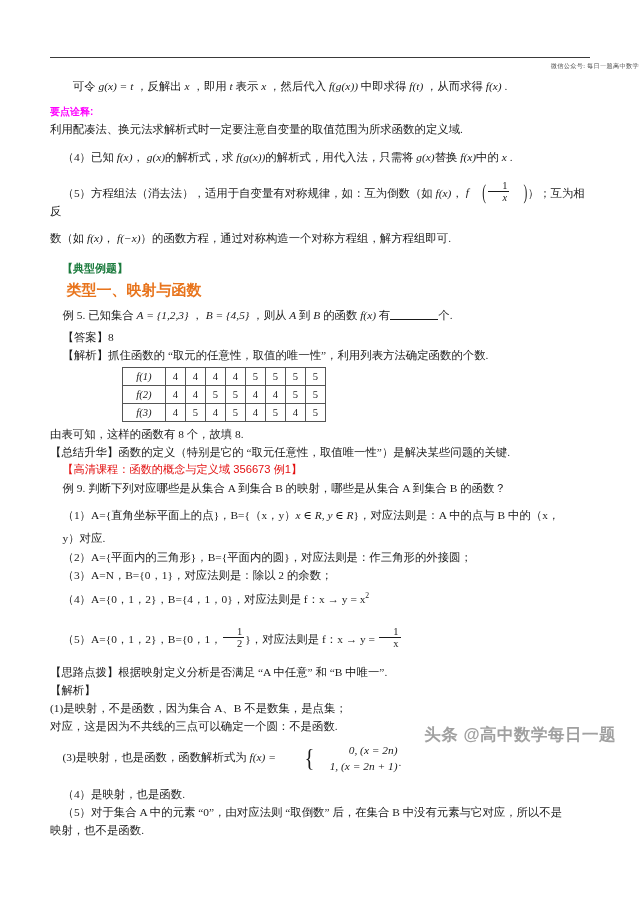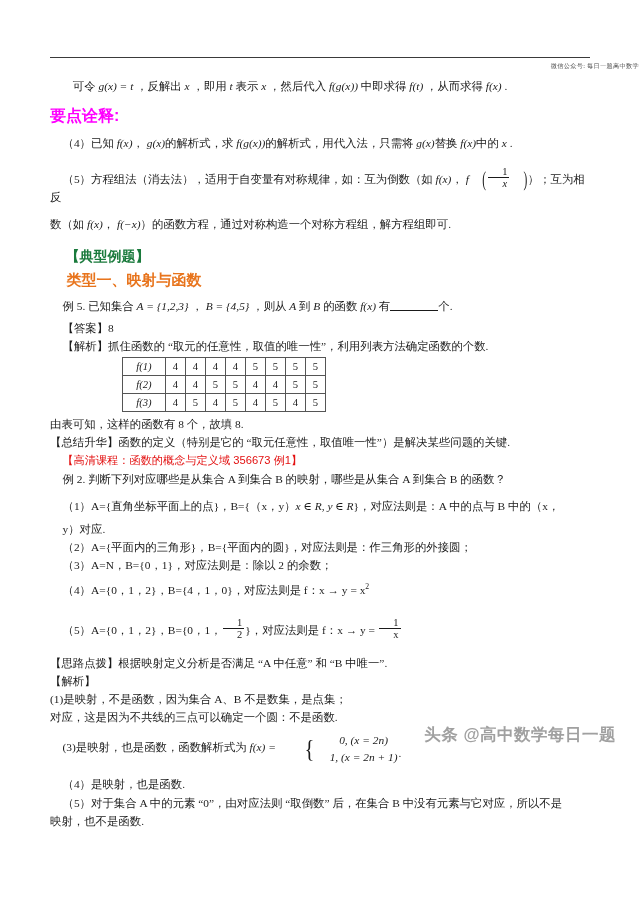--- a/index.html
+++ b/index.html
@@ -122,7 +122,7 @@
     color: #ff00ff;
     font-weight: bold;
     font-family: "Liberation Sans", "DejaVu Sans", sans-serif;
-    font-size: 16px;
+    font-size: 10px;
   }
   .h-green {
     color: #1a7a3c;

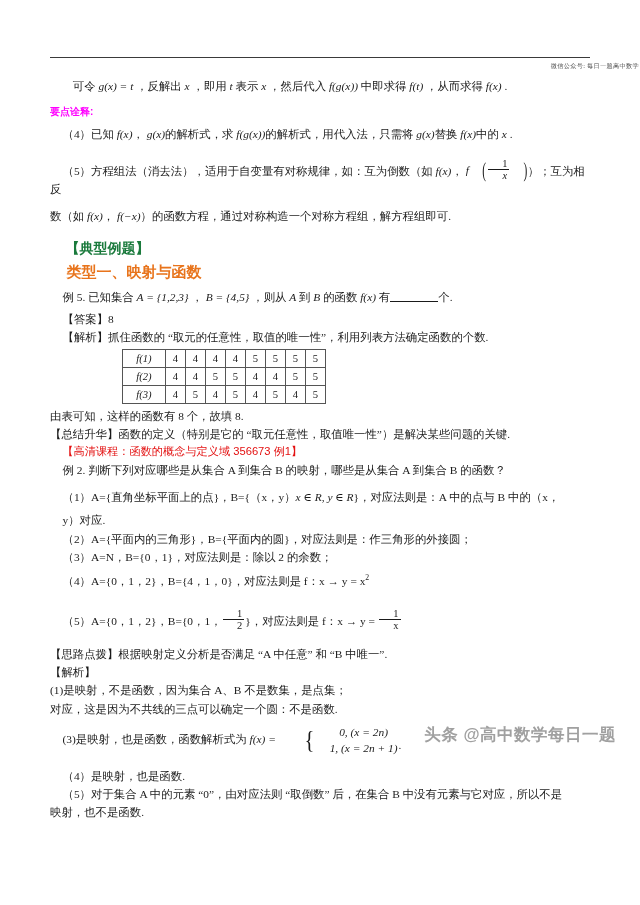--- a/index.html
+++ b/index.html
@@ -236,6 +236,7 @@
     <div class="spacer-s"></div>
 
     <p class="noindent h-pink tight">要点诠释:</p>
+    <p class="noindent">利用配凑法、换元法求解析式时一定要注意自变量的取值范围为所求函数的定义域.</p>
 
     <div class="spacer-s"></div>
 

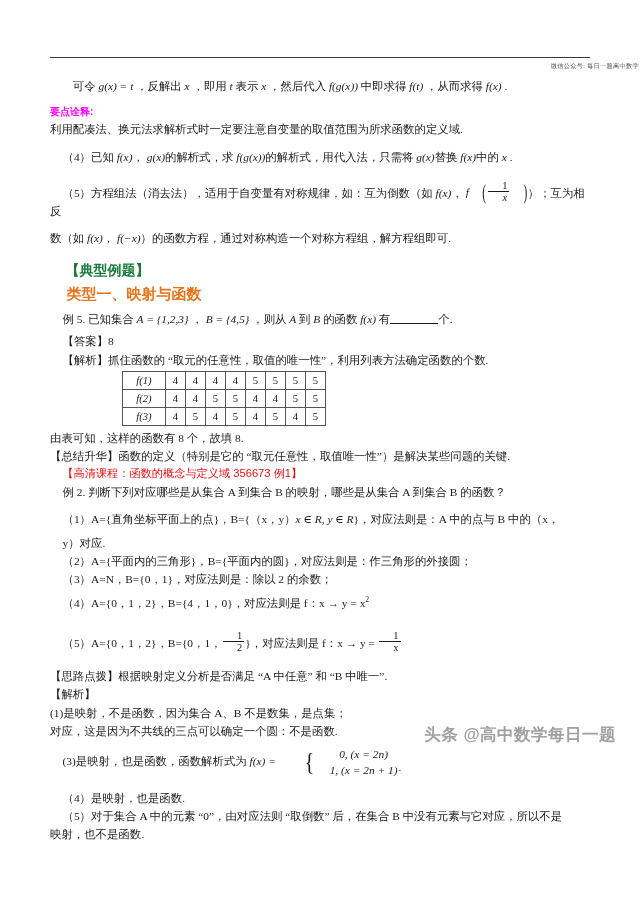--- a/index.html
+++ b/index.html
@@ -128,7 +128,7 @@
     color: #1a7a3c;
     font-weight: bold;
     font-family: "Liberation Sans", "DejaVu Sans", sans-serif;
-    font-size: 14px;
+    font-size: 11px;
   }
   .h-orange {
     color: #e8741c;

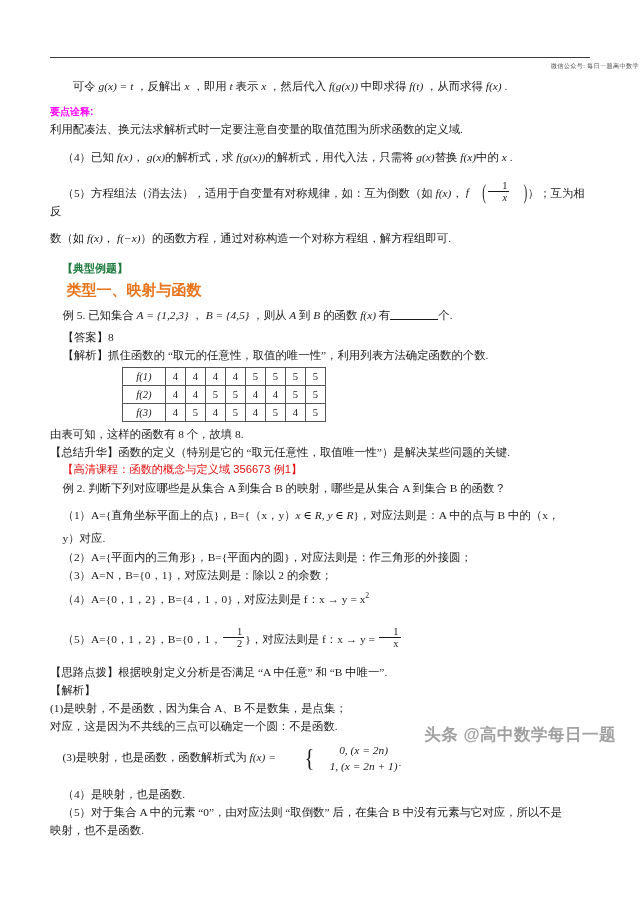--- a/index.html
+++ b/index.html
@@ -309,7 +309,7 @@
 
     <p class="indent1 h-red tight">【高清课程：函数的概念与定义域 356673 例1】</p>
 
-    <p class="indent1"><span>例 2.</span><span> 判断下列对应哪些是从集合 A 到集合 B 的映射，哪些是从集合 A 到集合 B 的函数？</span></p>
+    <p class="indent1"><span>例 9.</span><span> 判断下列对应哪些是从集合 A 到集合 B 的映射，哪些是从集合 A 到集合 B 的函数？</span></p>
 
     <div class="spacer-s"></div>
 

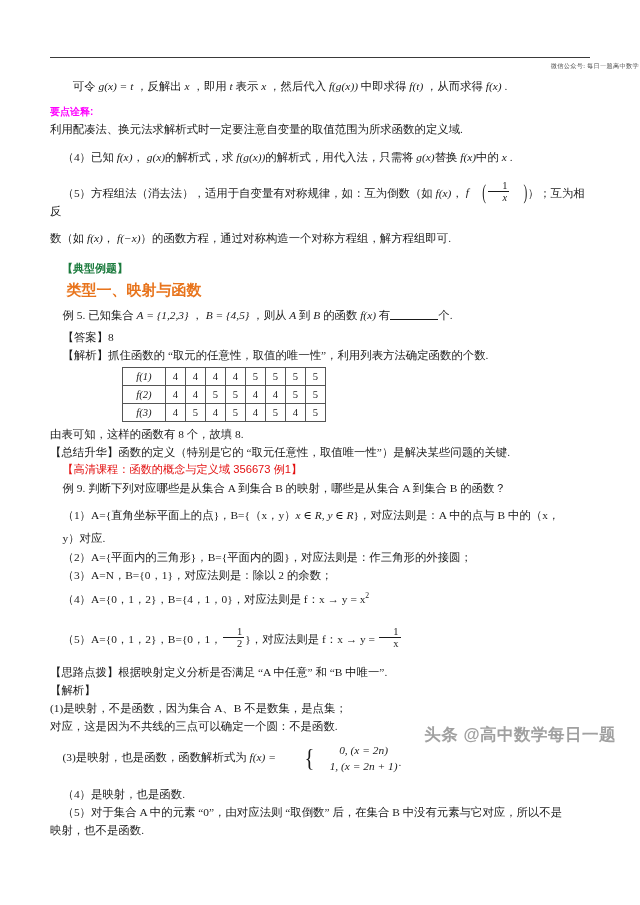--- a/index.html
+++ b/index.html
@@ -197,7 +197,7 @@
   .piece .rows {
     display: inline-block;
     vertical-align: middle;
-    text-align: center;
+    text-align: right;
     line-height: 1.45;
   }
   .piece-dot {

